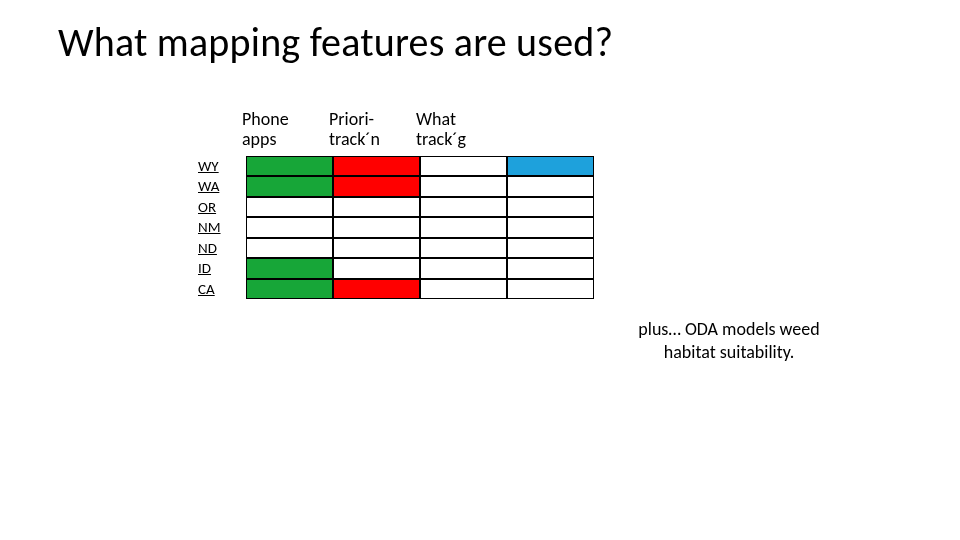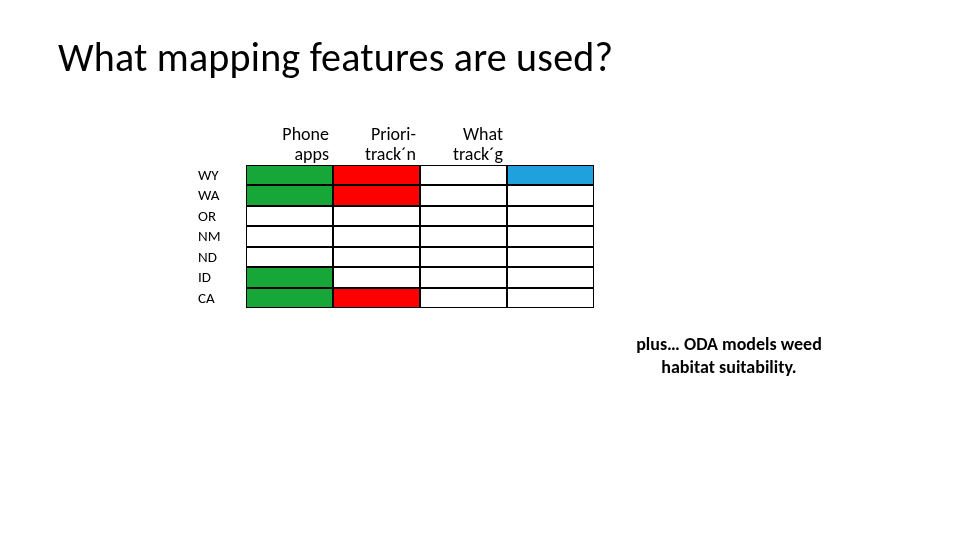--- a/index.html
+++ b/index.html
@@ -15,7 +15,6 @@
     position: relative;
     width: 960px;
     height: 456px;
-    margin-top: 15px;
   }
   .title {
     position: absolute;

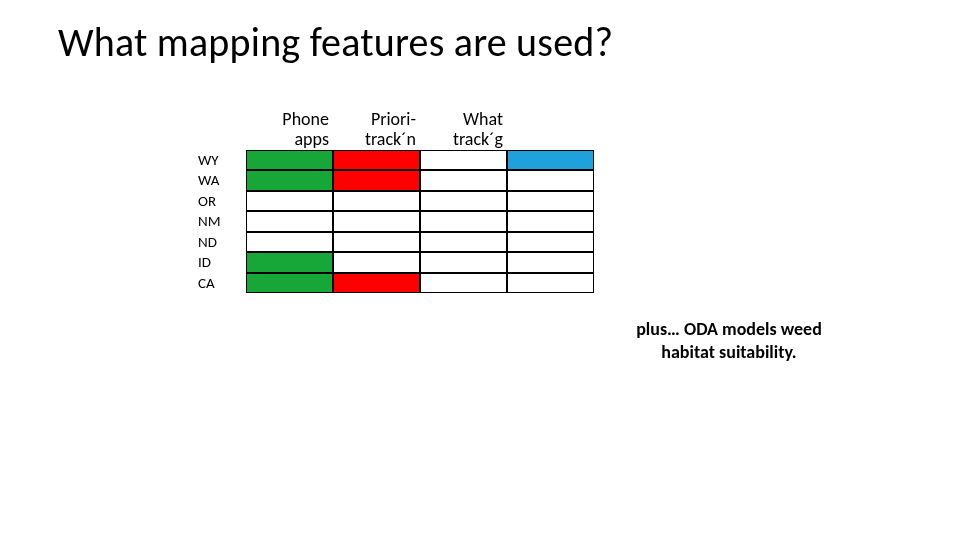--- a/index.html
+++ b/index.html
@@ -35,10 +35,10 @@
   }
   .col-header {
     width: 87px;
-    text-align: right;
+    text-align: left;
     font-size: 18px;
     line-height: 1.1;
-    padding-bottom: 0;
+    padding-bottom: 6px;
   }
   .row {
     display: flex;

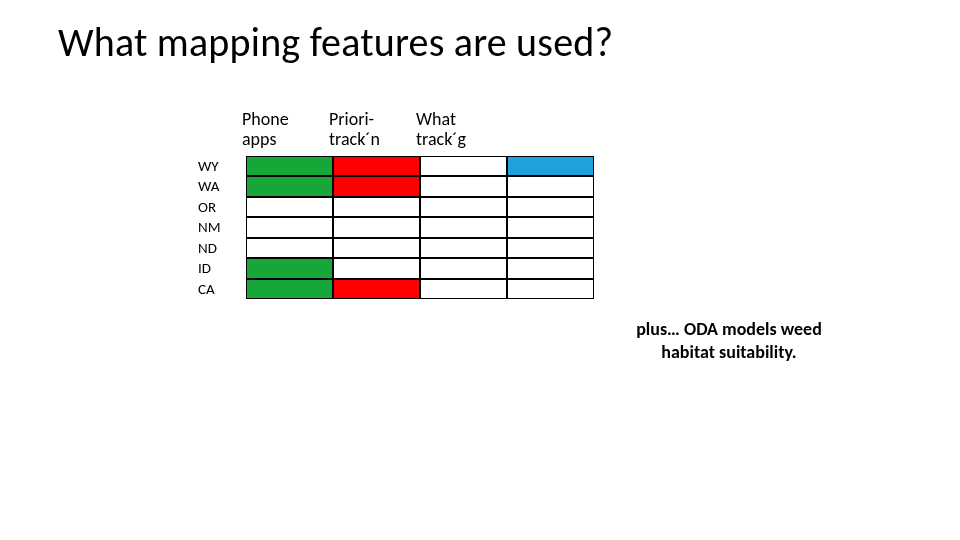--- a/index.html
+++ b/index.html
@@ -51,6 +51,7 @@
     line-height: 20px;
     text-align: left;
     padding-right: 4px;
+    text-decoration: underline;
   }
   .cell {
     width: 87px;

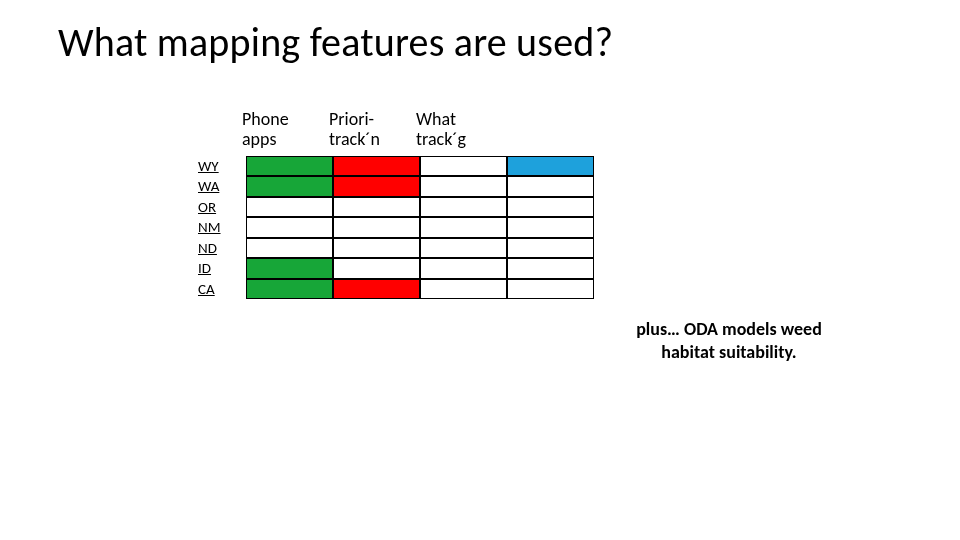--- a/index.html
+++ b/index.html
@@ -69,7 +69,7 @@
     top: 318px;
     width: 230px;
     font-size: 18px;
-    font-weight: 700;
+    font-weight: 400;
     text-align: center;
     line-height: 1.25;
   }

